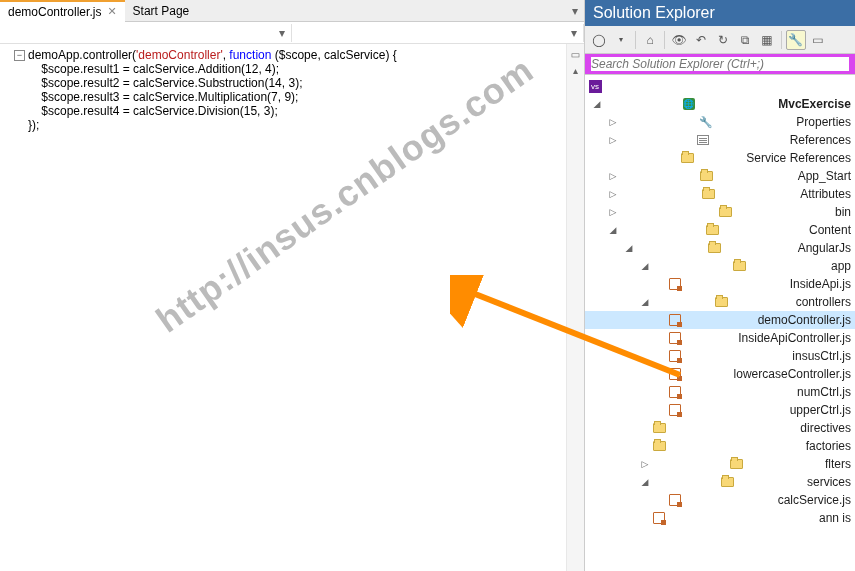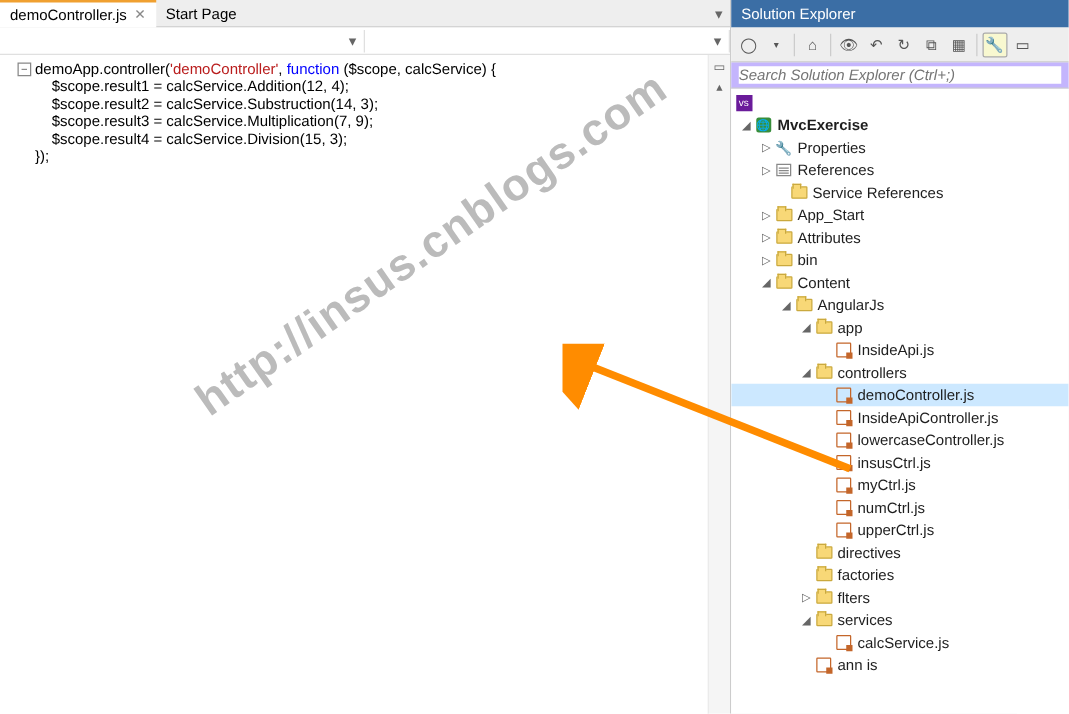--- a/index.html
+++ b/index.html
@@ -22,7 +22,7 @@
 .watermark { position:absolute; left:120px; top:130px; font-size:36px; color:#bbb; font-weight:bold; transform:rotate(-35deg); pointer-events:none; font-family:Arial; letter-spacing:1px; }
 
 .solution-pane { width: 270px; display: flex; flex-direction: column; background: #f5f5f5; }
-.pane-title { background: #3b6ea5; color: #fff; padding: 4px 8px; font-size: 12px; }
+.pane-title { background: #3b6ea5; color: #fff; padding: 4px 8px; font-size: 16px; }
 .toolbar { height: 28px; background: #eee; border-bottom: 1px solid #ccc; display: flex; align-items: center; padding: 0 4px; gap: 2px; }
 .toolbar .tbtn { width: 20px; height: 20px; display: flex; align-items: center; justify-content: center; color: #555; cursor:pointer; border-radius:2px; }
 .toolbar .tbtn.boxed { border:1px solid #aaa; background:#f8f8d0; }

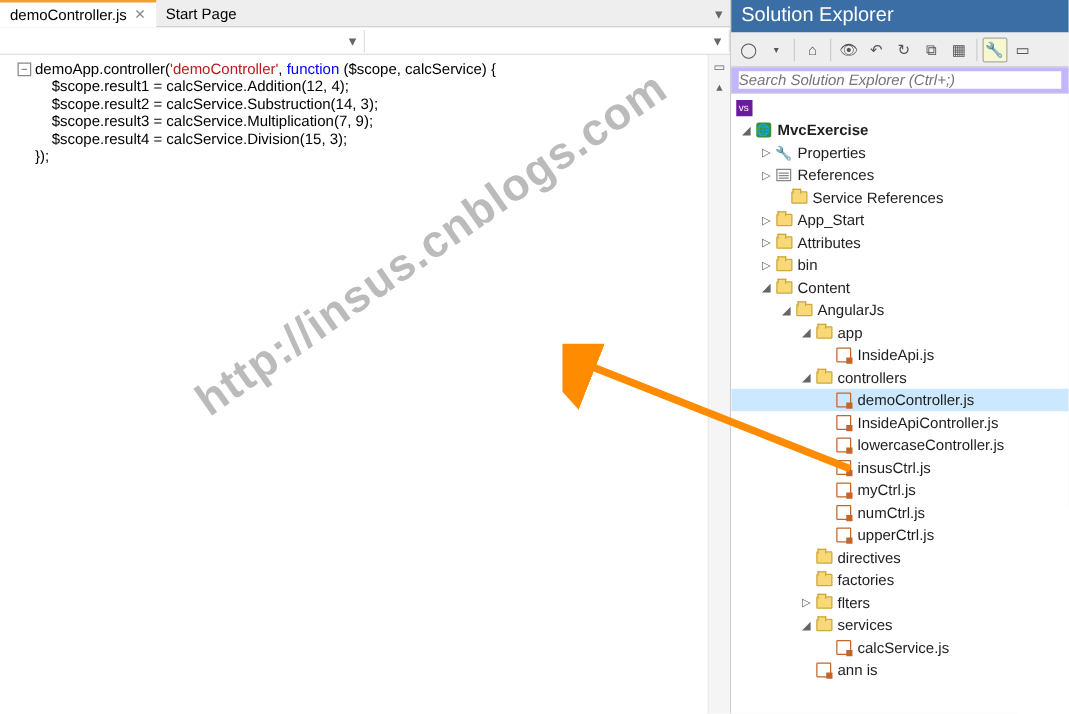--- a/index.html
+++ b/index.html
@@ -27,7 +27,7 @@
 .toolbar .tbtn { width: 20px; height: 20px; display: flex; align-items: center; justify-content: center; color: #555; cursor:pointer; border-radius:2px; }
 .toolbar .tbtn.boxed { border:1px solid #aaa; background:#f8f8d0; }
 .toolbar .sep { width:1px; height:18px; background:#ccc; margin:0 2px; }
-.search-box { padding: 3px 6px; background: #c4b5fd; border-bottom: 1px solid #ccc; }
+.search-box { padding: 3px 6px; background: #d946ef; border-bottom: 1px solid #ccc; }
 .search-box input { width: 100%; border: none; outline: none; color: #888; font-style: italic; font-size:12px; }
 .tree { flex:1; overflow:auto; background:#fff; padding:2px 0; }
 .tree-row { display: flex; align-items: center; height: 18px; padding-right:4px; cursor:pointer; white-space:nowrap; }

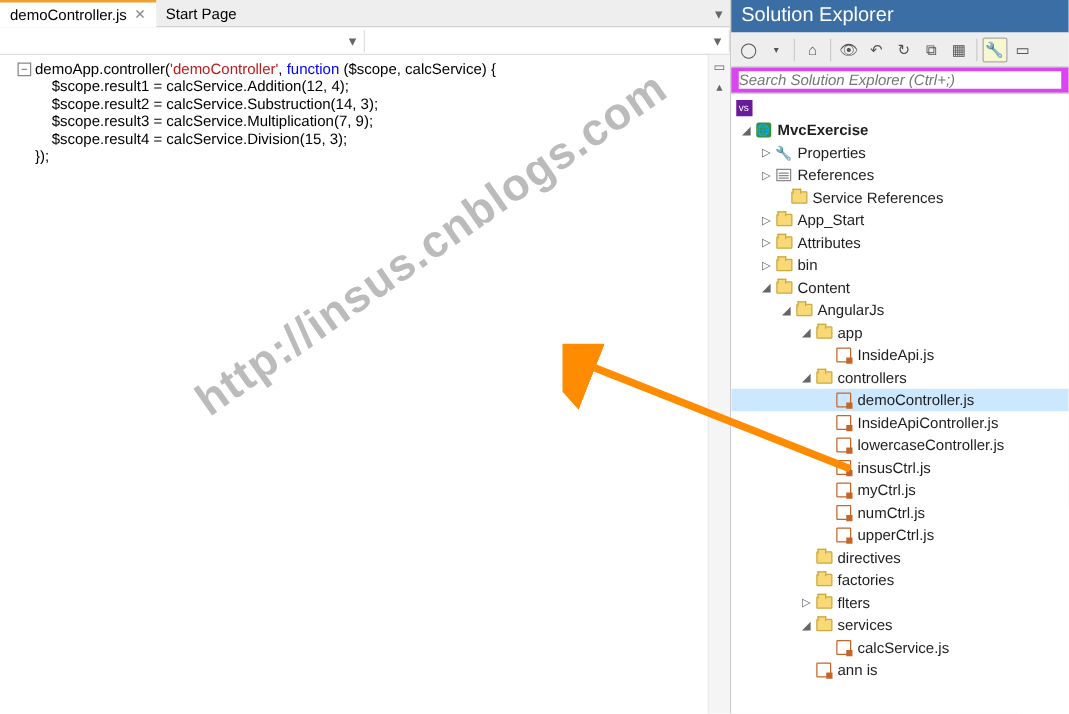--- a/index.html
+++ b/index.html
@@ -30,7 +30,7 @@
 .search-box { padding: 3px 6px; background: #d946ef; border-bottom: 1px solid #ccc; }
 .search-box input { width: 100%; border: none; outline: none; color: #888; font-style: italic; font-size:12px; }
 .tree { flex:1; overflow:auto; background:#fff; padding:2px 0; }
-.tree-row { display: flex; align-items: center; height: 18px; padding-right:4px; cursor:pointer; white-space:nowrap; }
+.tree-row { display: flex; align-items: center; height: 18px; padding-right:4px; cursor:pointer; white-space:nowrap;justify-content:space-between; }
 .tree-row.selected { background: #cce8ff; }
 .tree-row .exp { width: 12px; text-align: center; color: #666; font-size: 9px; }
 .tree-row .icon { width: 16px; height: 14px; display:inline-flex; align-items:center; justify-content:center; margin-right:3px; }

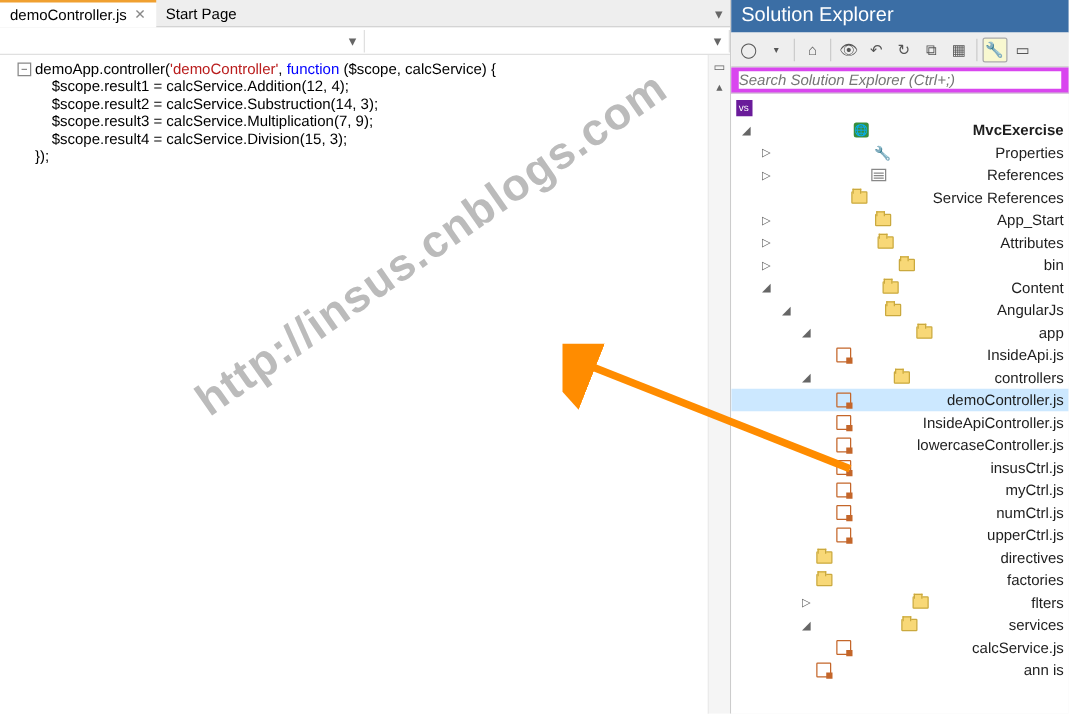--- a/index.html
+++ b/index.html
@@ -217,13 +217,13 @@
       <span class="icon">
           <span class="js-icon"></span>
         </span>
+      <span class="label">insusCtrl.js</span>
+    </div>
+    <div class="tree-row" style="padding-left:82px">
+      <span class="icon">
+          <span class="js-icon"></span>
+        </span>
       <span class="label">lowercaseController.js</span>
-    </div>
-    <div class="tree-row" style="padding-left:82px">
-      <span class="icon">
-          <span class="js-icon"></span>
-        </span>
-      <span class="label">insusCtrl.js</span>
     </div>
     <div class="tree-row" style="padding-left:82px">
       <span class="icon">

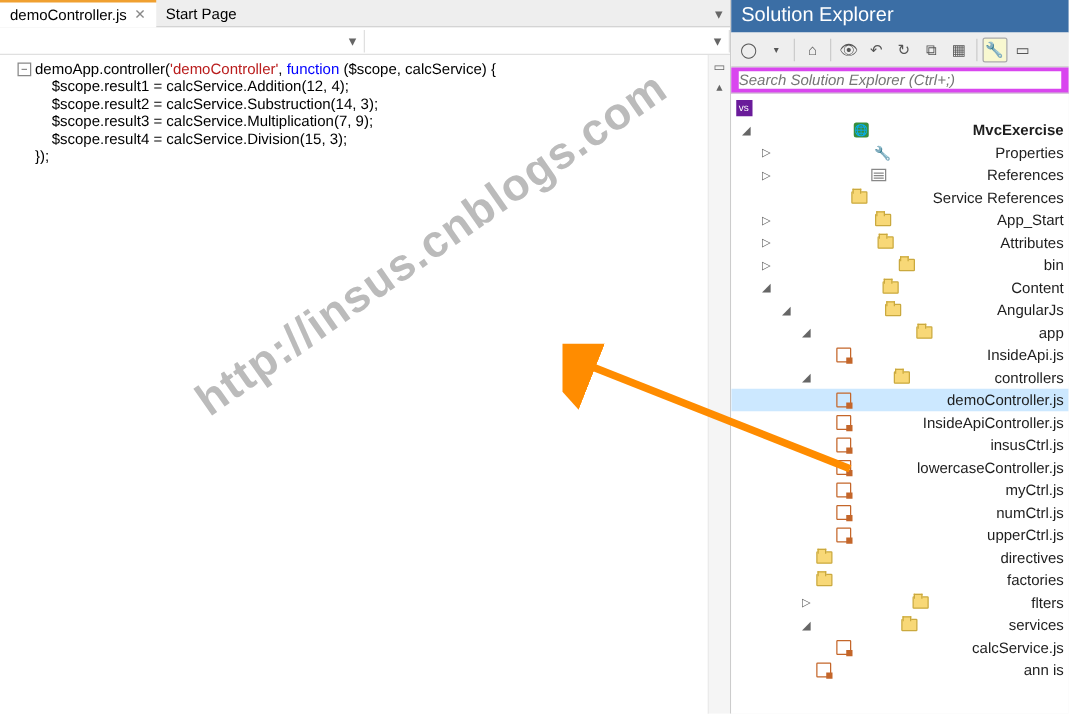--- a/index.html
+++ b/index.html
@@ -229,12 +229,6 @@
       <span class="icon">
           <span class="js-icon"></span>
         </span>
-      <span class="label">myCtrl.js</span>
-    </div>
-    <div class="tree-row" style="padding-left:82px">
-      <span class="icon">
-          <span class="js-icon"></span>
-        </span>
       <span class="label">numCtrl.js</span>
     </div>
     <div class="tree-row" style="padding-left:82px">

